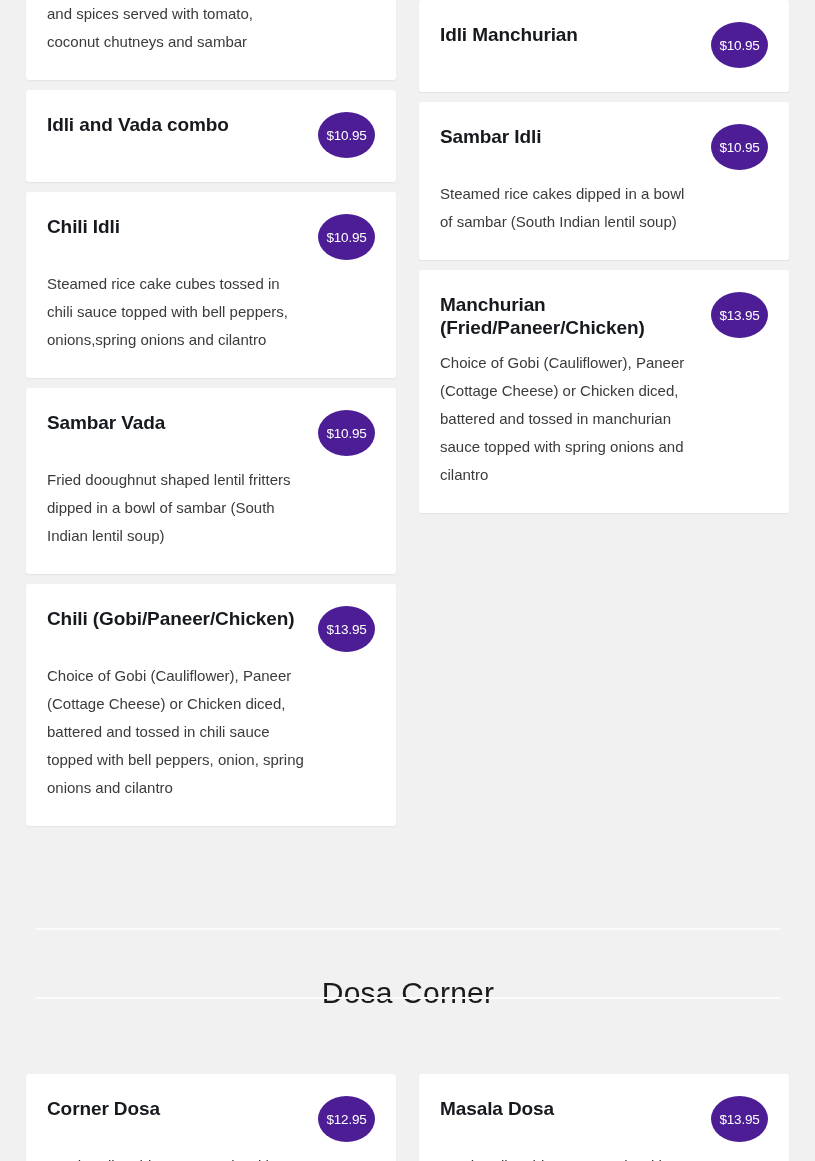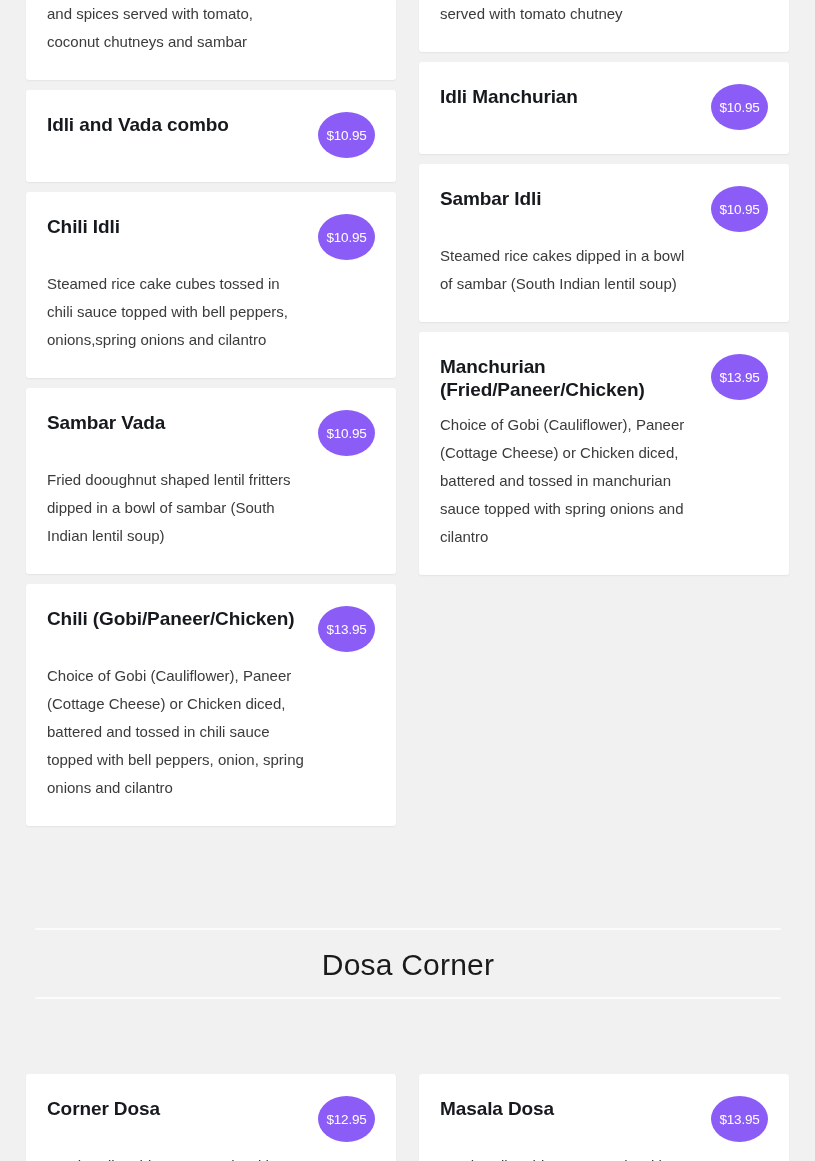--- a/index.html
+++ b/index.html
@@ -197,9 +197,6 @@
 
     <div class="menu-column">
 
-      <div class="item-card clipped-top">
-        <div class="item-desc">served with tomato chutney</div>
-      </div>
 
       <div class="item-card">
         <div class="item-head">

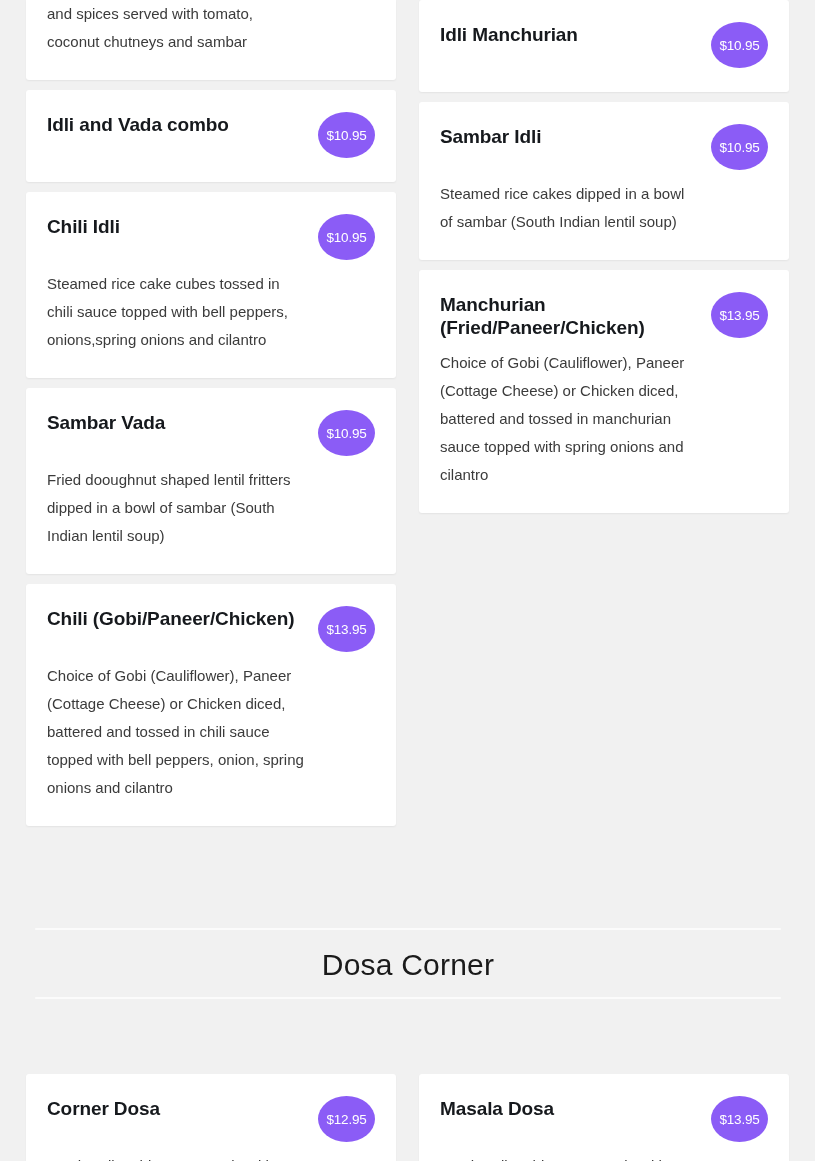--- a/index.html
+++ b/index.html
@@ -96,7 +96,7 @@
     width: 57px;
     height: 46px;
     border-radius: 50%;
-    background: #8b5cf6;
+    background: #4c1d95;
     color: #ffffff;
     font-size: 13.5px;
     font-weight: normal;

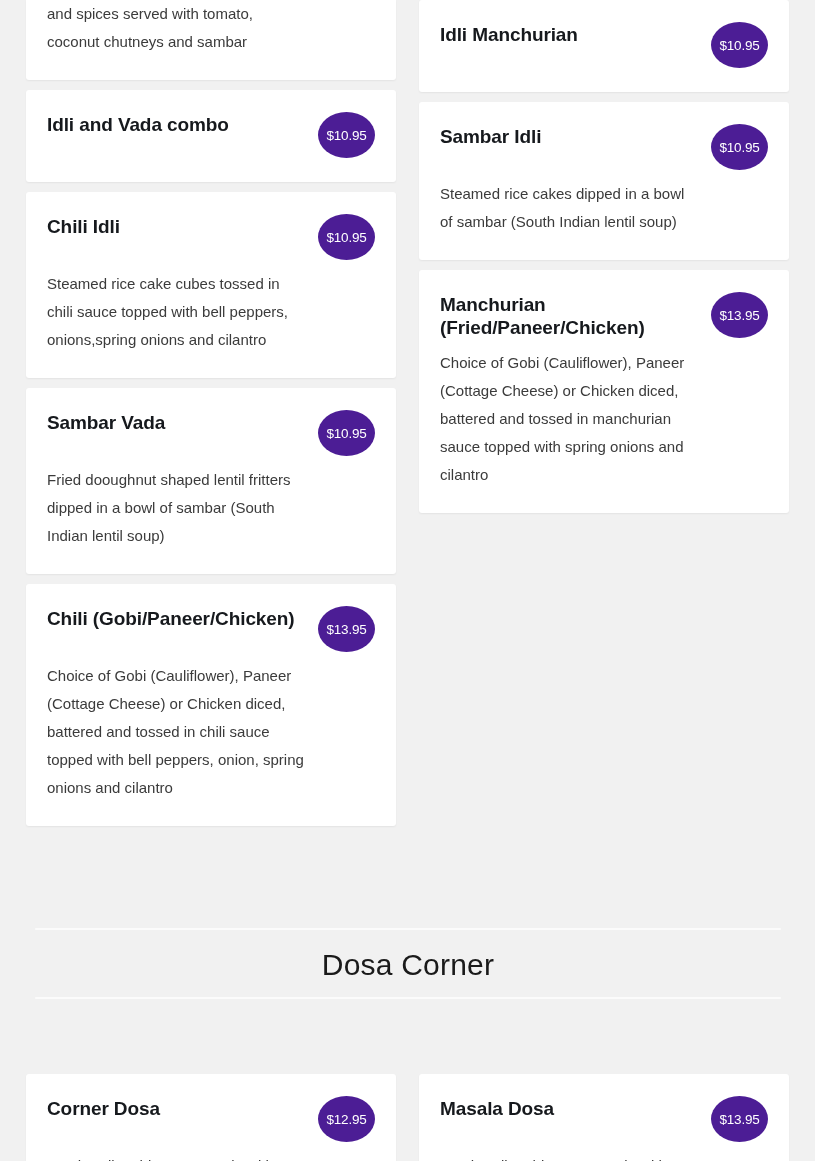--- a/index.html
+++ b/index.html
@@ -228,7 +228,7 @@
     <div class="section-rule"></div>
   </div>
 
-  <div class="section-break" style="top:932px;">
+  <div class="section-break" style="top:960px;">
     <div class="section-heading">Dosa Corner</div>
   </div>
 

